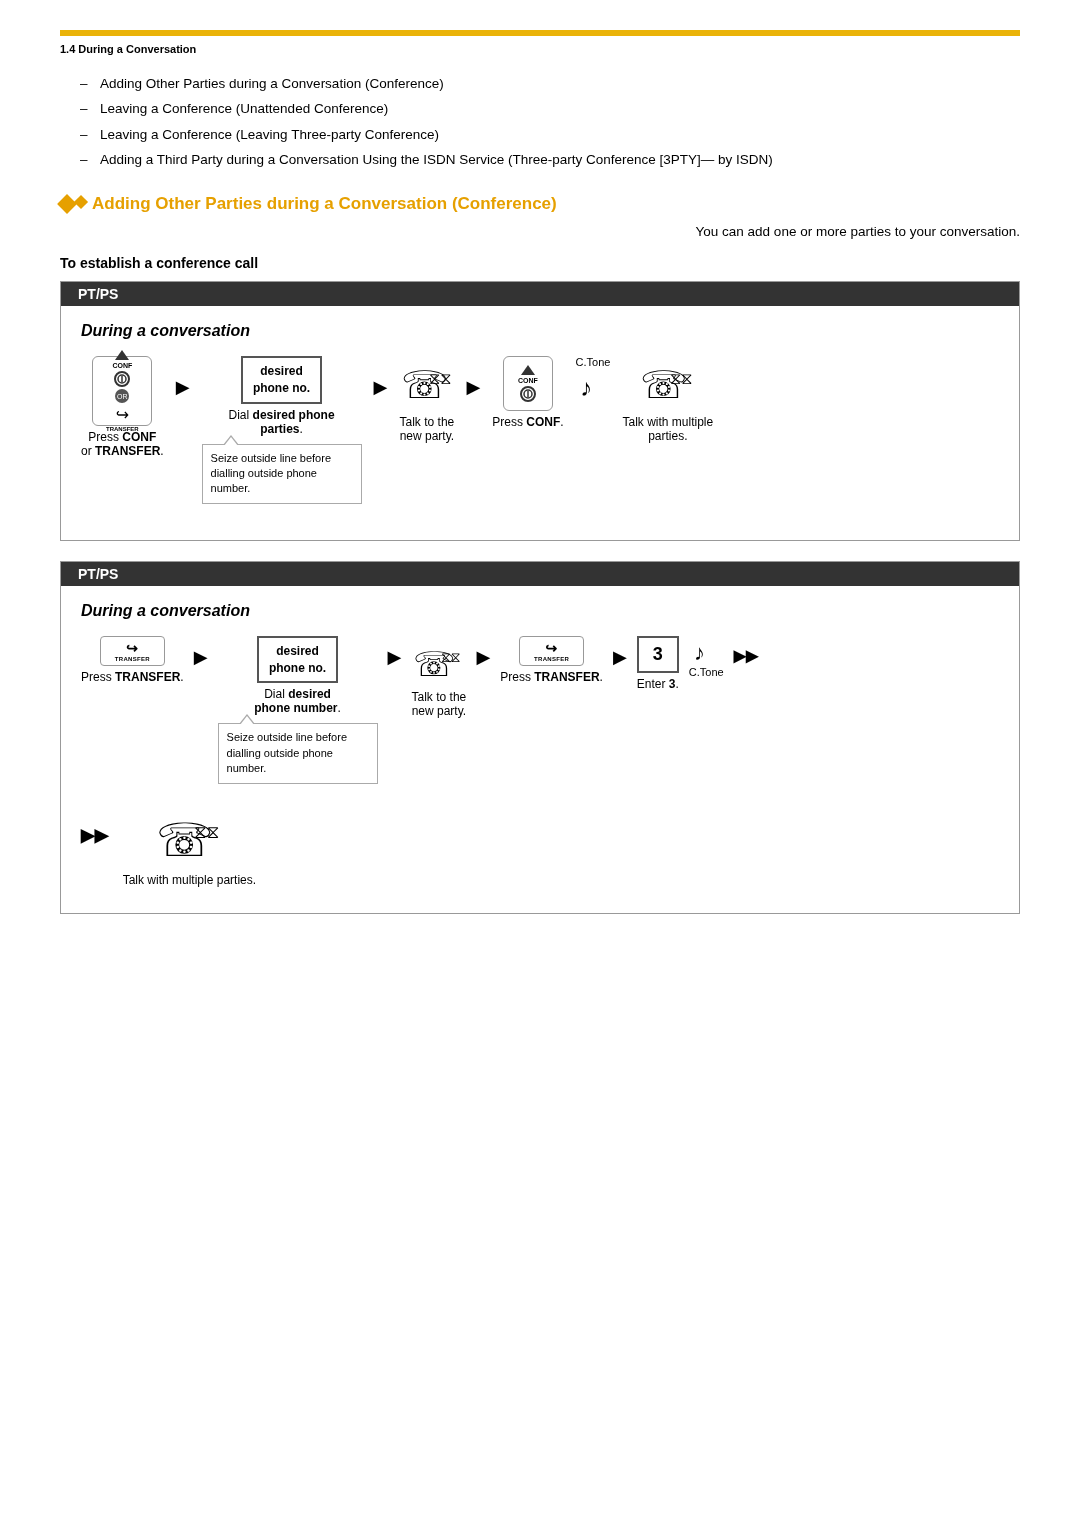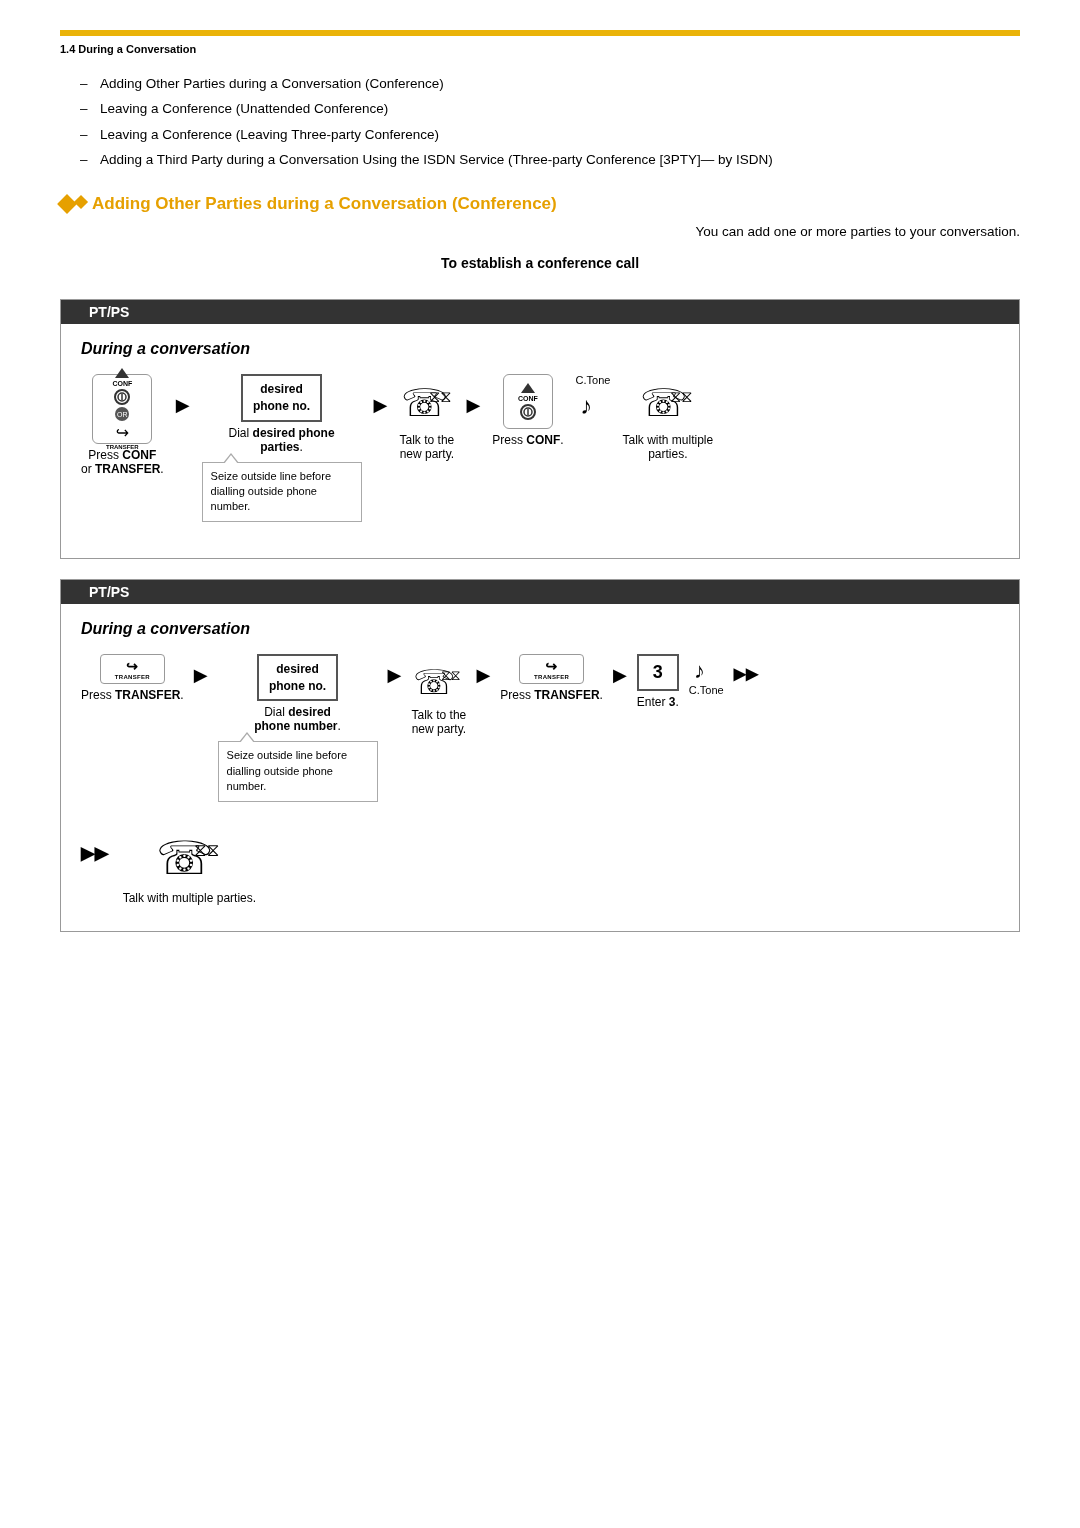--- a/index.html
+++ b/index.html
@@ -94,8 +94,7 @@
     .subsection-title {
       font-size: 14px;
       font-weight: bold;
-      margin-bottom: 28px;
-      text-align: center;
+      margin-bottom: 10px;
     }
 
     

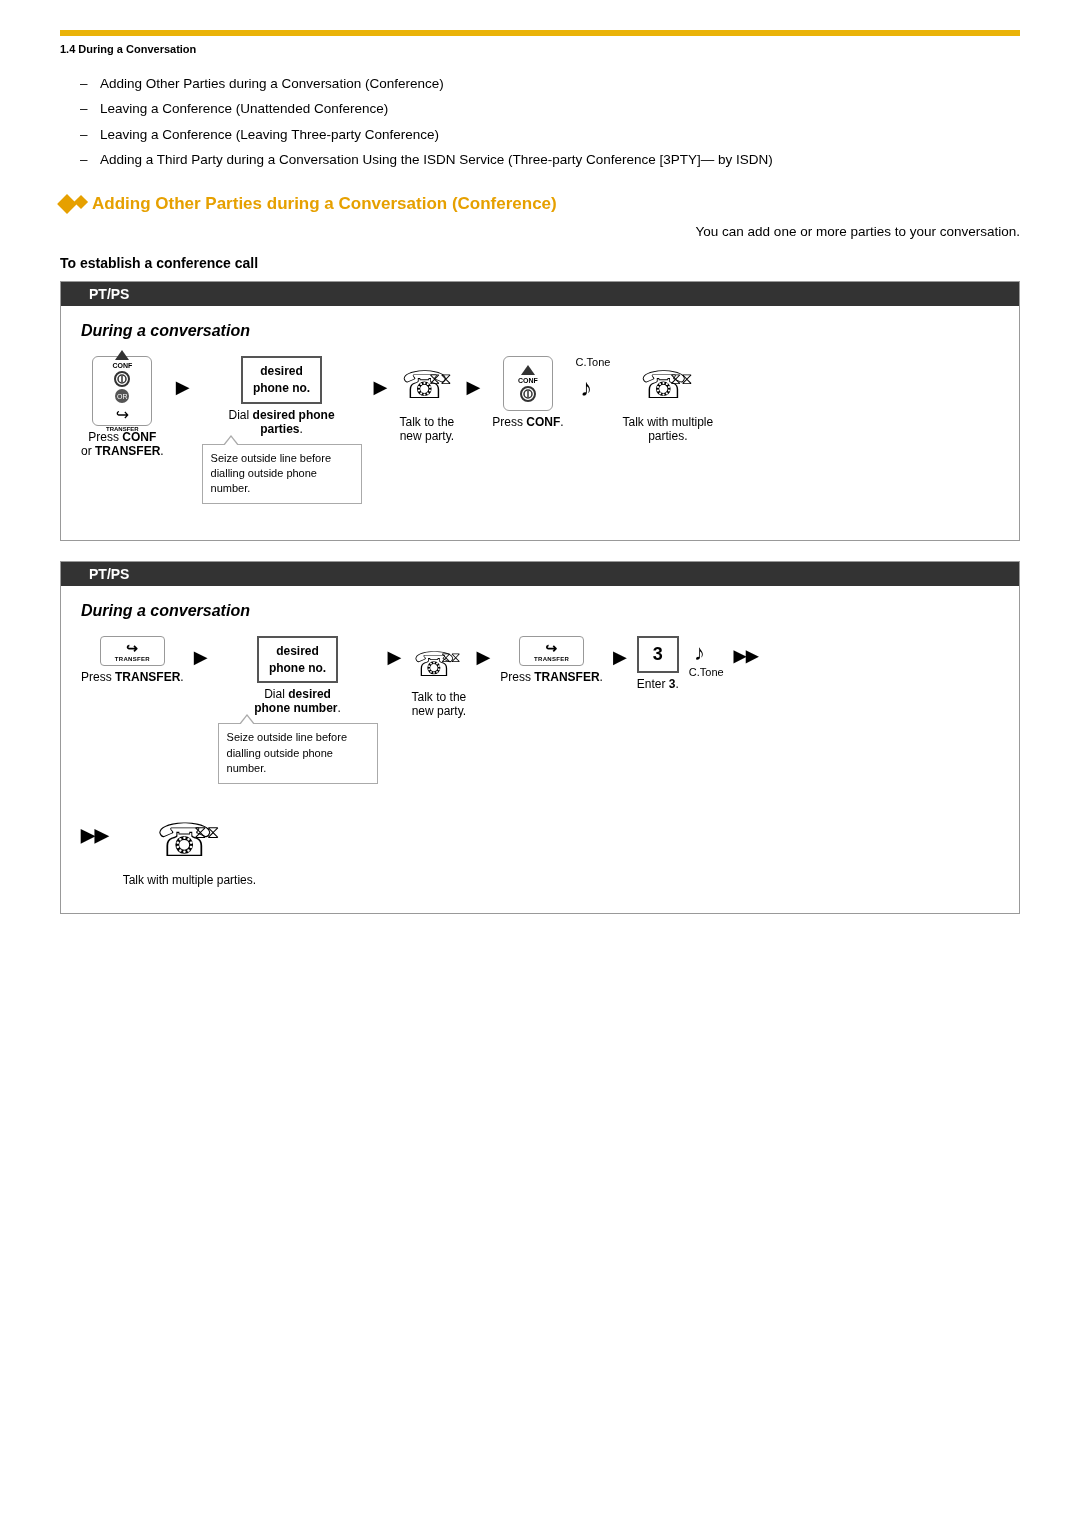--- a/index.html
+++ b/index.html
@@ -107,7 +107,7 @@
       color: #fff;
       font-weight: bold;
       font-size: 14px;
-      padding: 4px 28px;
+      padding: 4px 17px;
     }
     .ptps-content {
       padding: 16px 20px;

